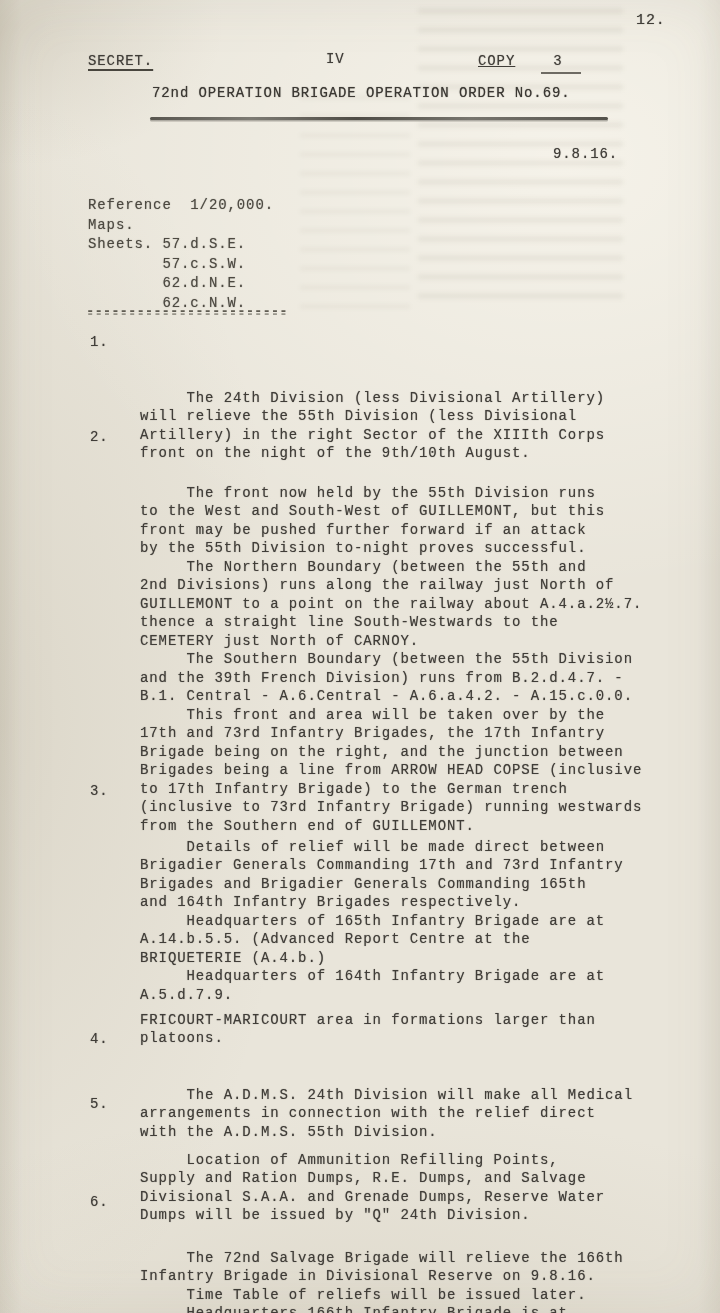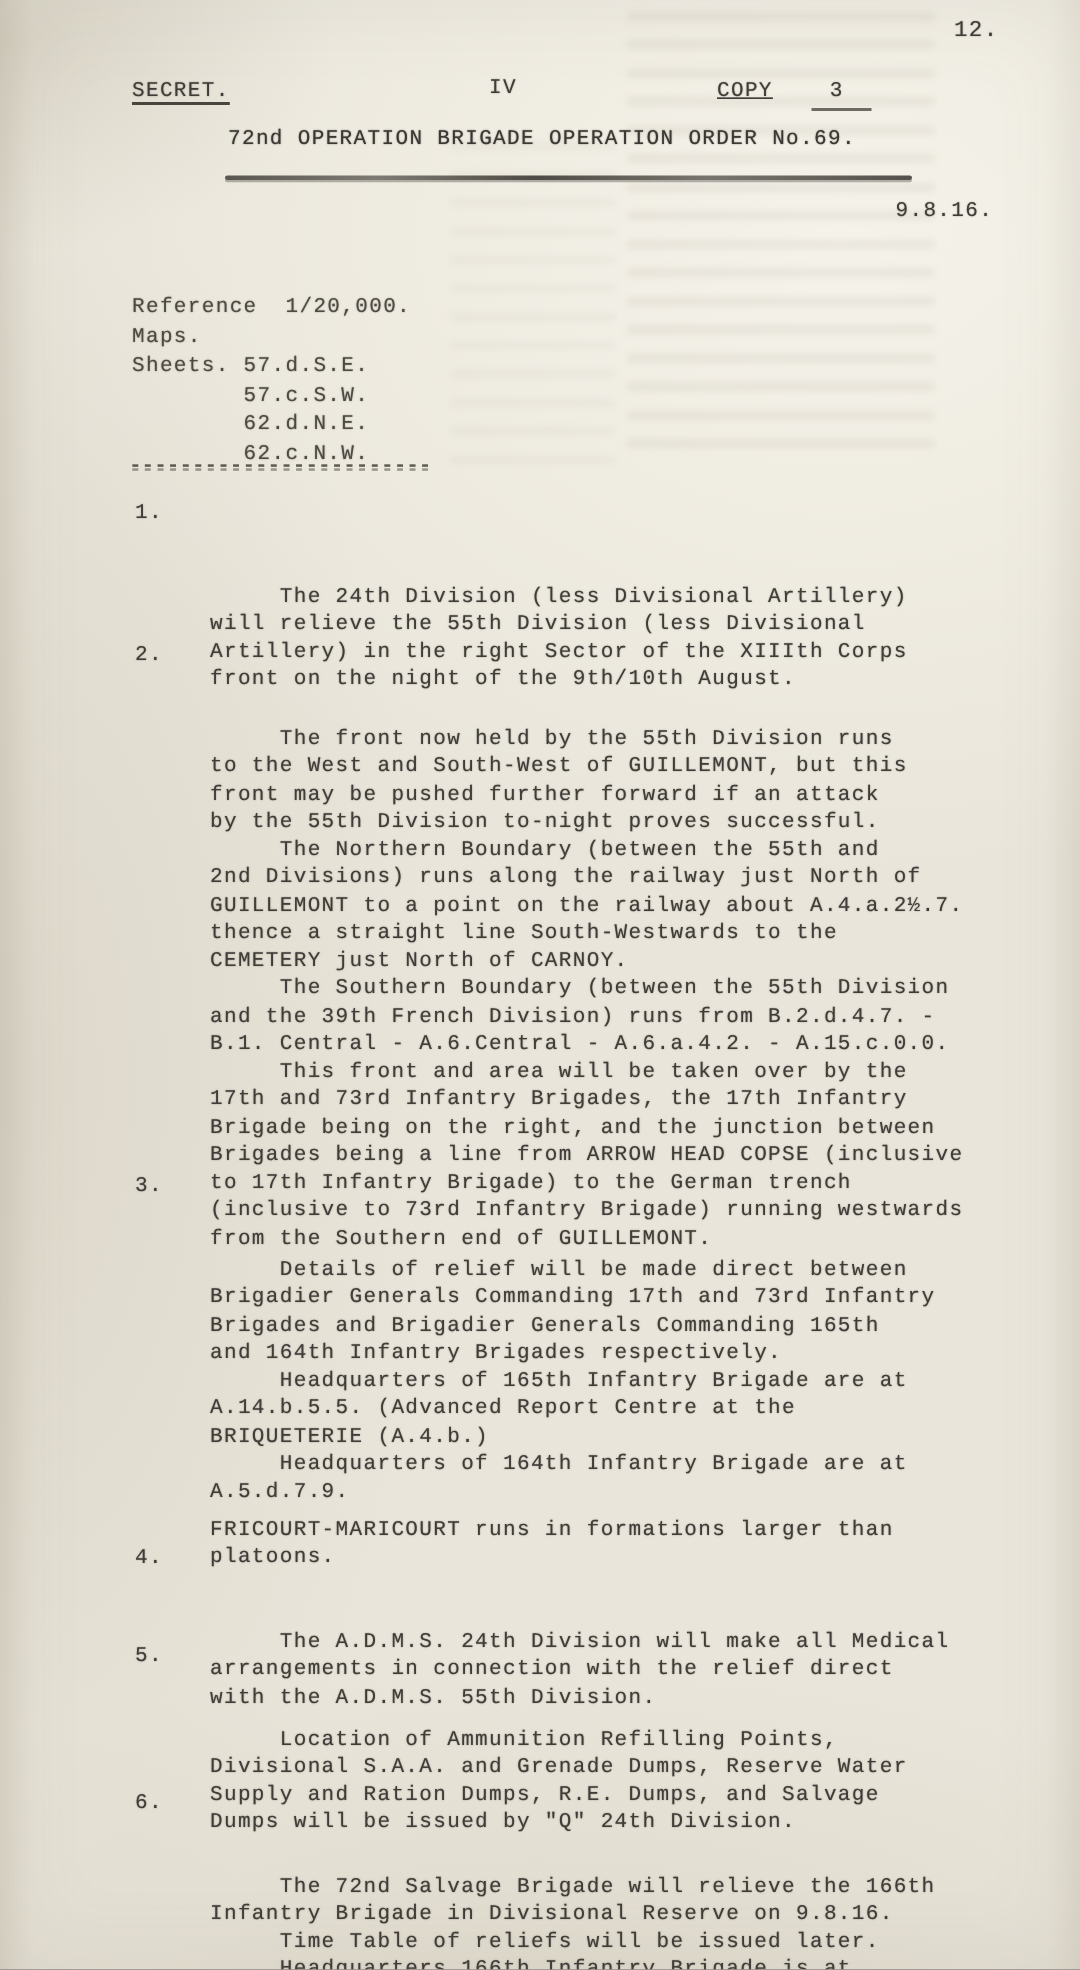--- a/index.html
+++ b/index.html
@@ -54,7 +54,7 @@
     border-radius:2px;
     box-shadow:0 1.5px 0 rgba(56,54,48,0.35);
   }
-  .date{left:553px;top:132px;margin-left:44px;}
+  .date{left:553px;top:145px;}
   .refblock{left:88px;top:196px;line-height:19.5px;color:rgba(63,60,52,0.85);}
   .dashes{
     left:86px;top:302px;

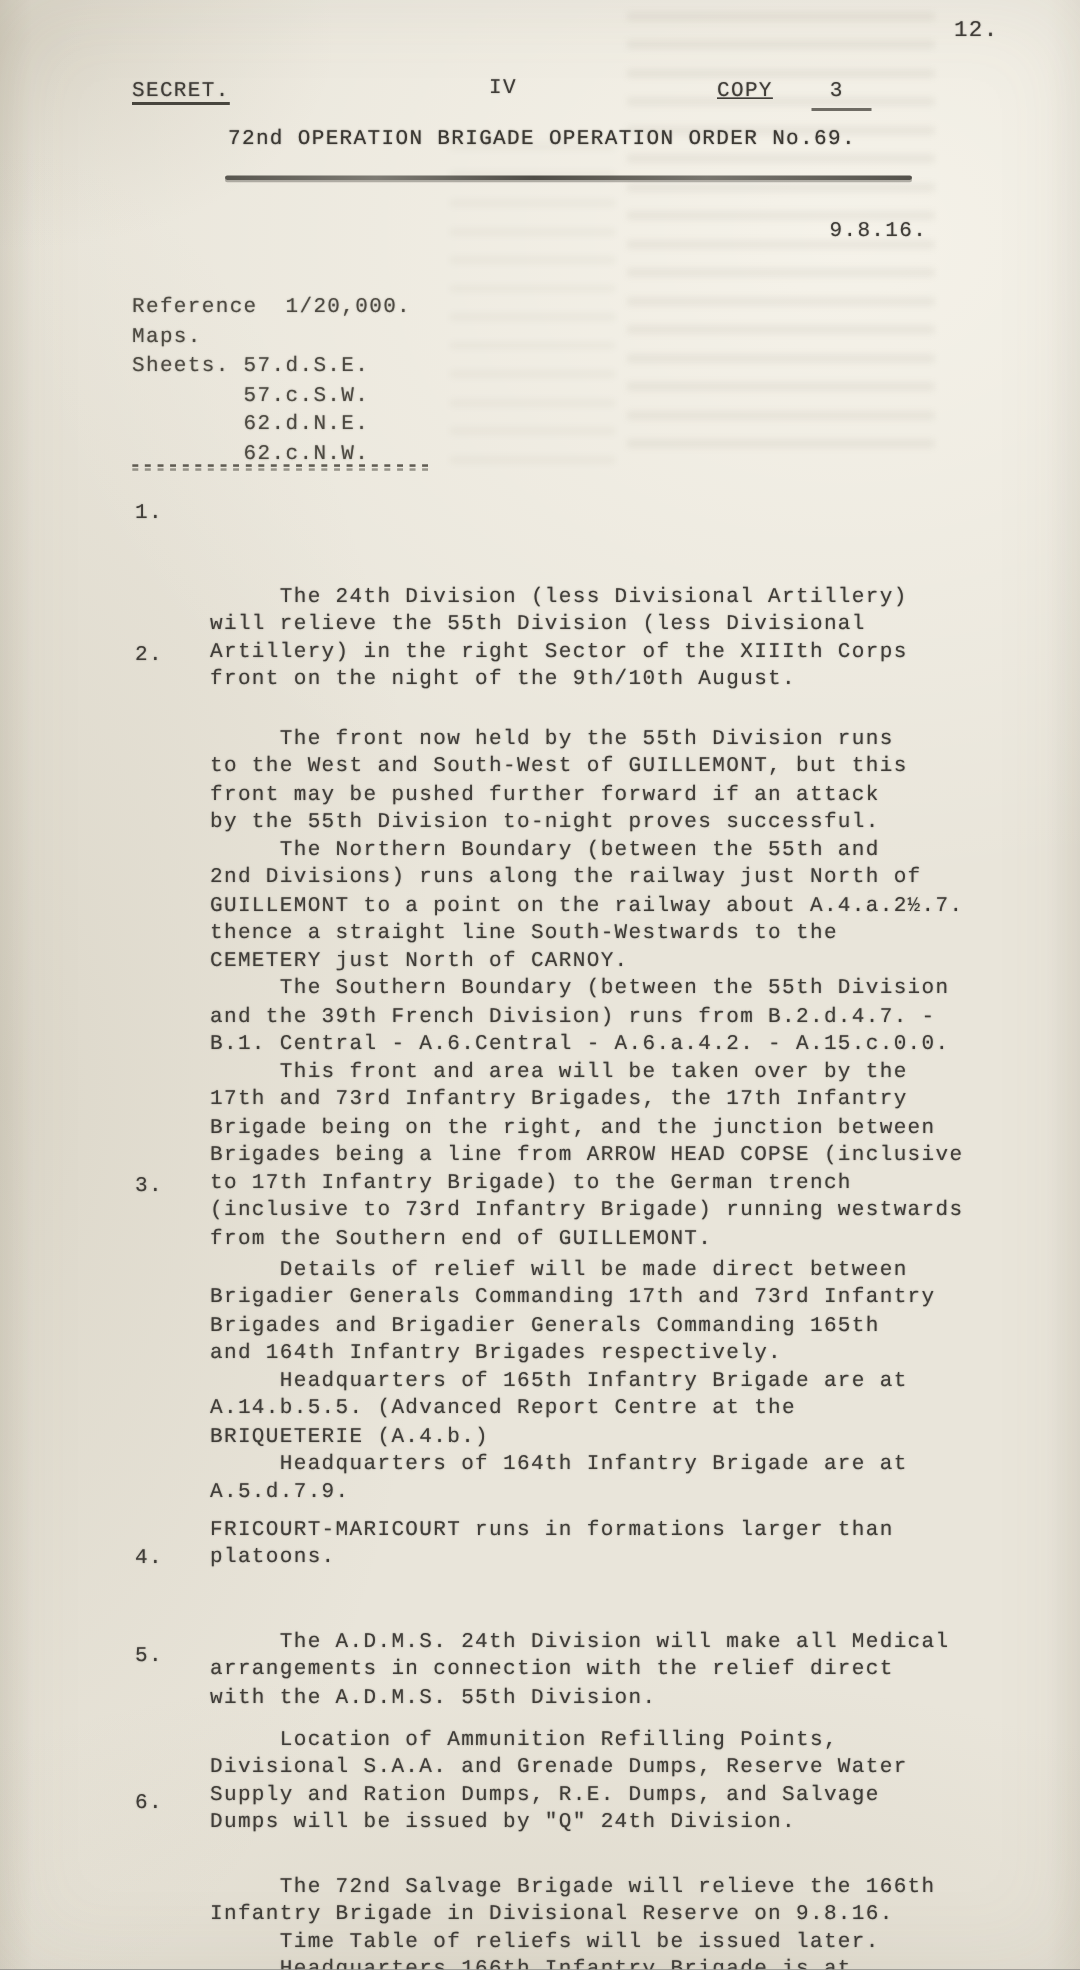--- a/index.html
+++ b/index.html
@@ -119,7 +119,7 @@
 
   <div class="typed para" style="top:955px">
     <span class="pnum"></span>
-    <div><div class="tline">FRICOURT-MARICOURT runs in formations larger than</div><div class="tline">platoons.</div></div>
+    <div><div class="tline">FRICOURT-MARICOURT area in formations larger than</div><div class="tline">platoons.</div></div>
   </div>
 
   <div class="typed para" style="top:1030px">

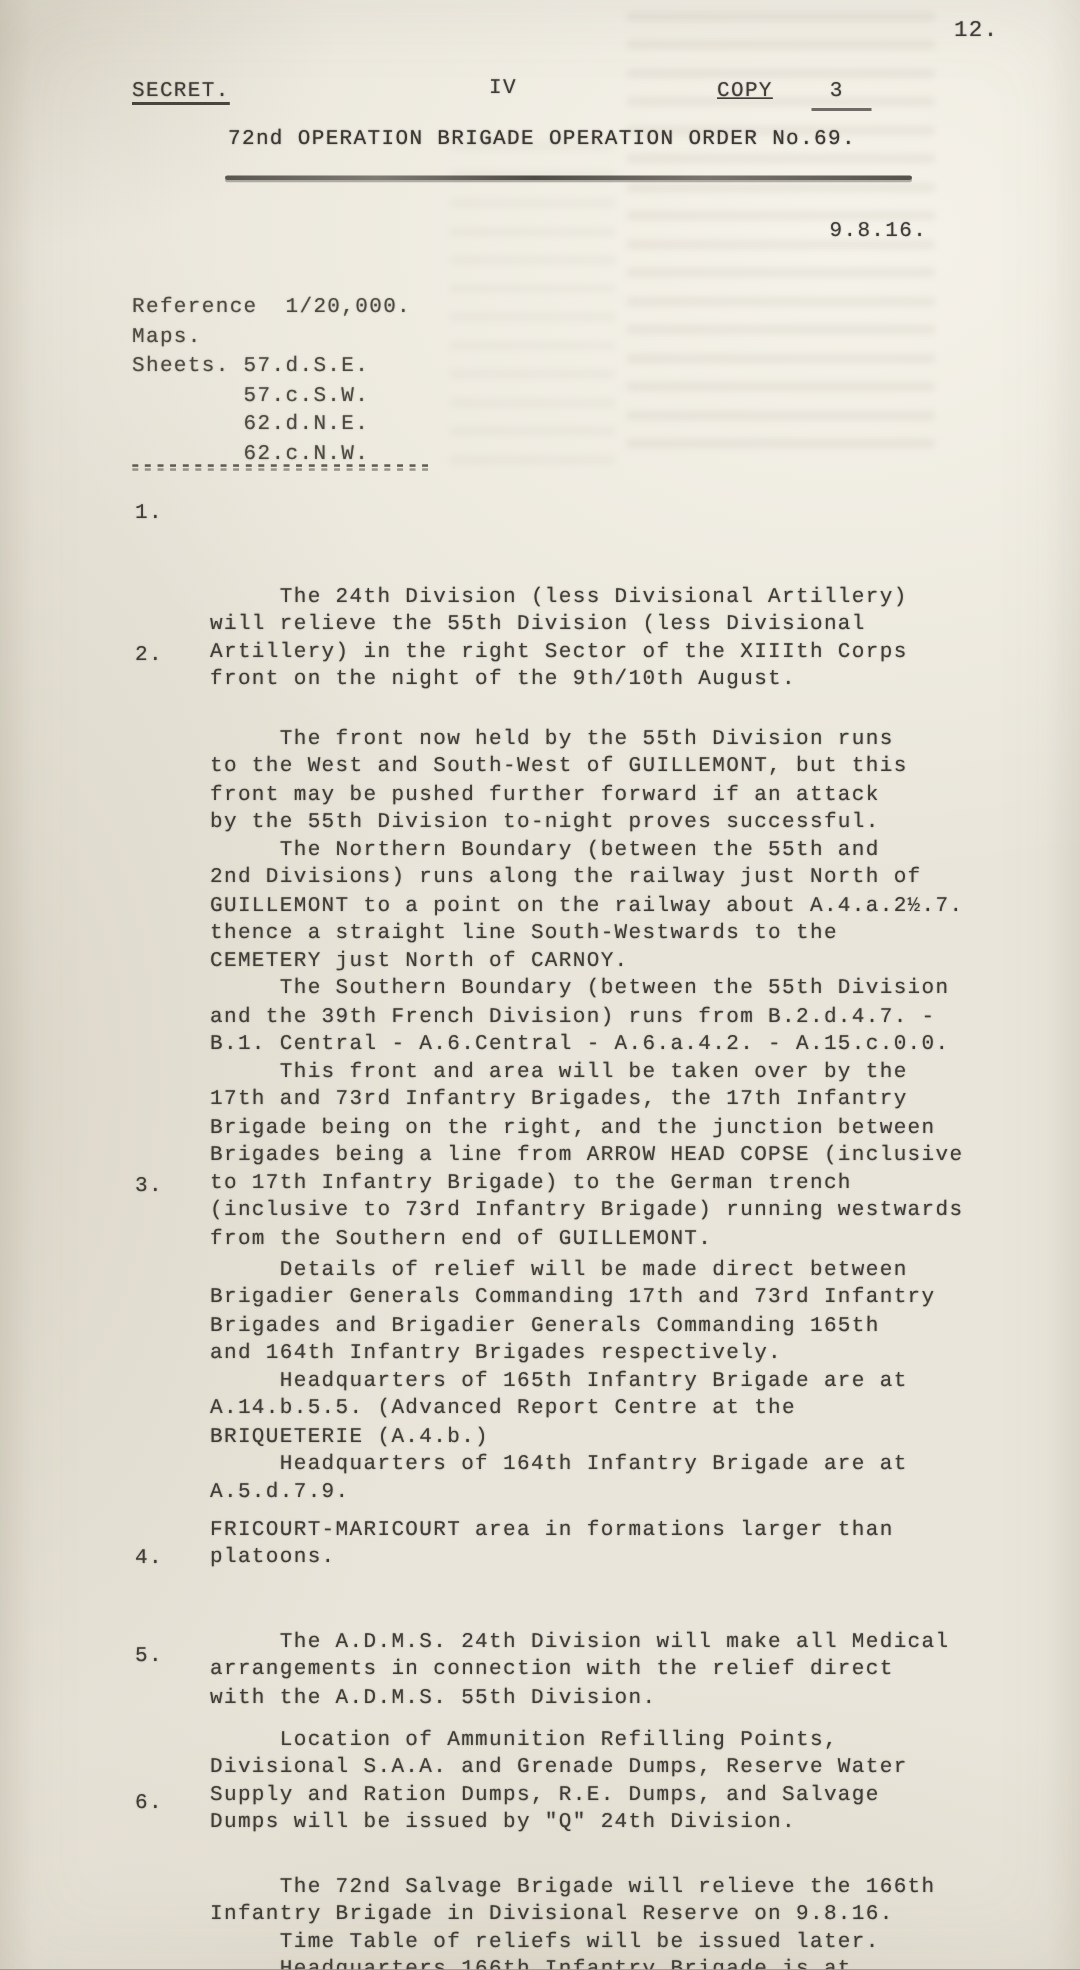--- a/index.html
+++ b/index.html
@@ -129,7 +129,7 @@
 
   <div class="typed para" style="top:1095px">
     <span class="pnum">5.</span>
-    <div><div class="tline">     Location of Ammunition Refilling Points,</div><div class="tline">Divisional S.A.A. and Grenade Dumps, Reserve Water</div><div class="tline">Supply and Ration Dumps, R.E. Dumps, and Salvage</div><div class="tline">Dumps will be issued by "Q" 24th Division.</div></div>
+    <div><div class="tline">     Location of Ammunition Refilling Points,</div><div class="tline">Supply and Ration Dumps, R.E. Dumps, and Salvage</div><div class="tline">Divisional S.A.A. and Grenade Dumps, Reserve Water</div><div class="tline">Dumps will be issued by "Q" 24th Division.</div></div>
   </div>
 
   <div class="typed para" style="top:1193px">

